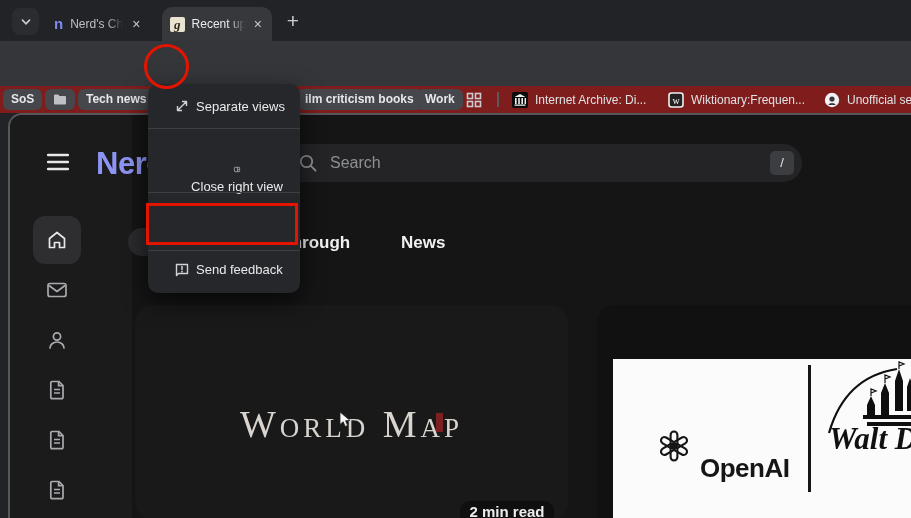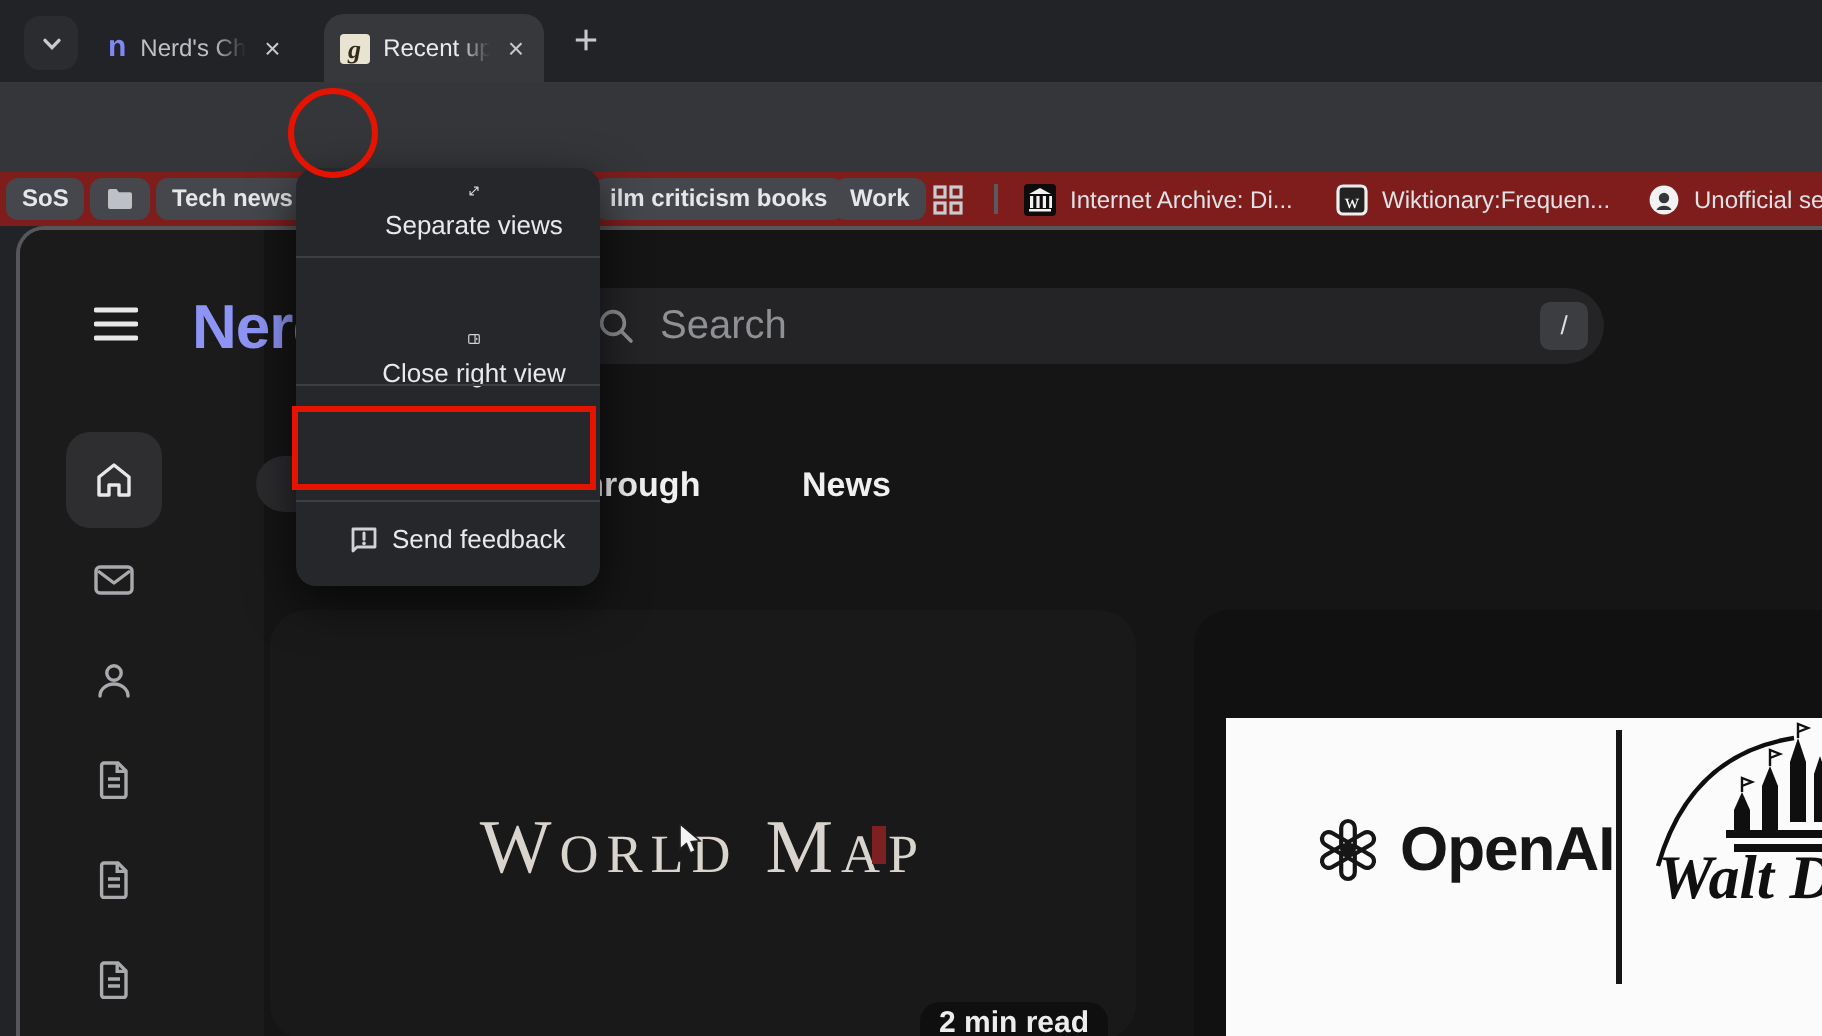--- a/index.html
+++ b/index.html
@@ -298,7 +298,7 @@
   </div>
 
   <div class="menu">
-    <div class="mi" style="top:8px;flex-direction:column;">
+    <div class="mi" style="top:8px;">
       <svg class="mico" viewBox="0 0 16 16">
           <path d="M3.5 12.5 L12.5 3.5 M8 3.5 h4.5 v4.5 M8 12.5 h-4.5 v-4.5" fill="none" stroke="currentColor" stroke-width="1.4" stroke-linejoin="round"></path>
         </svg>

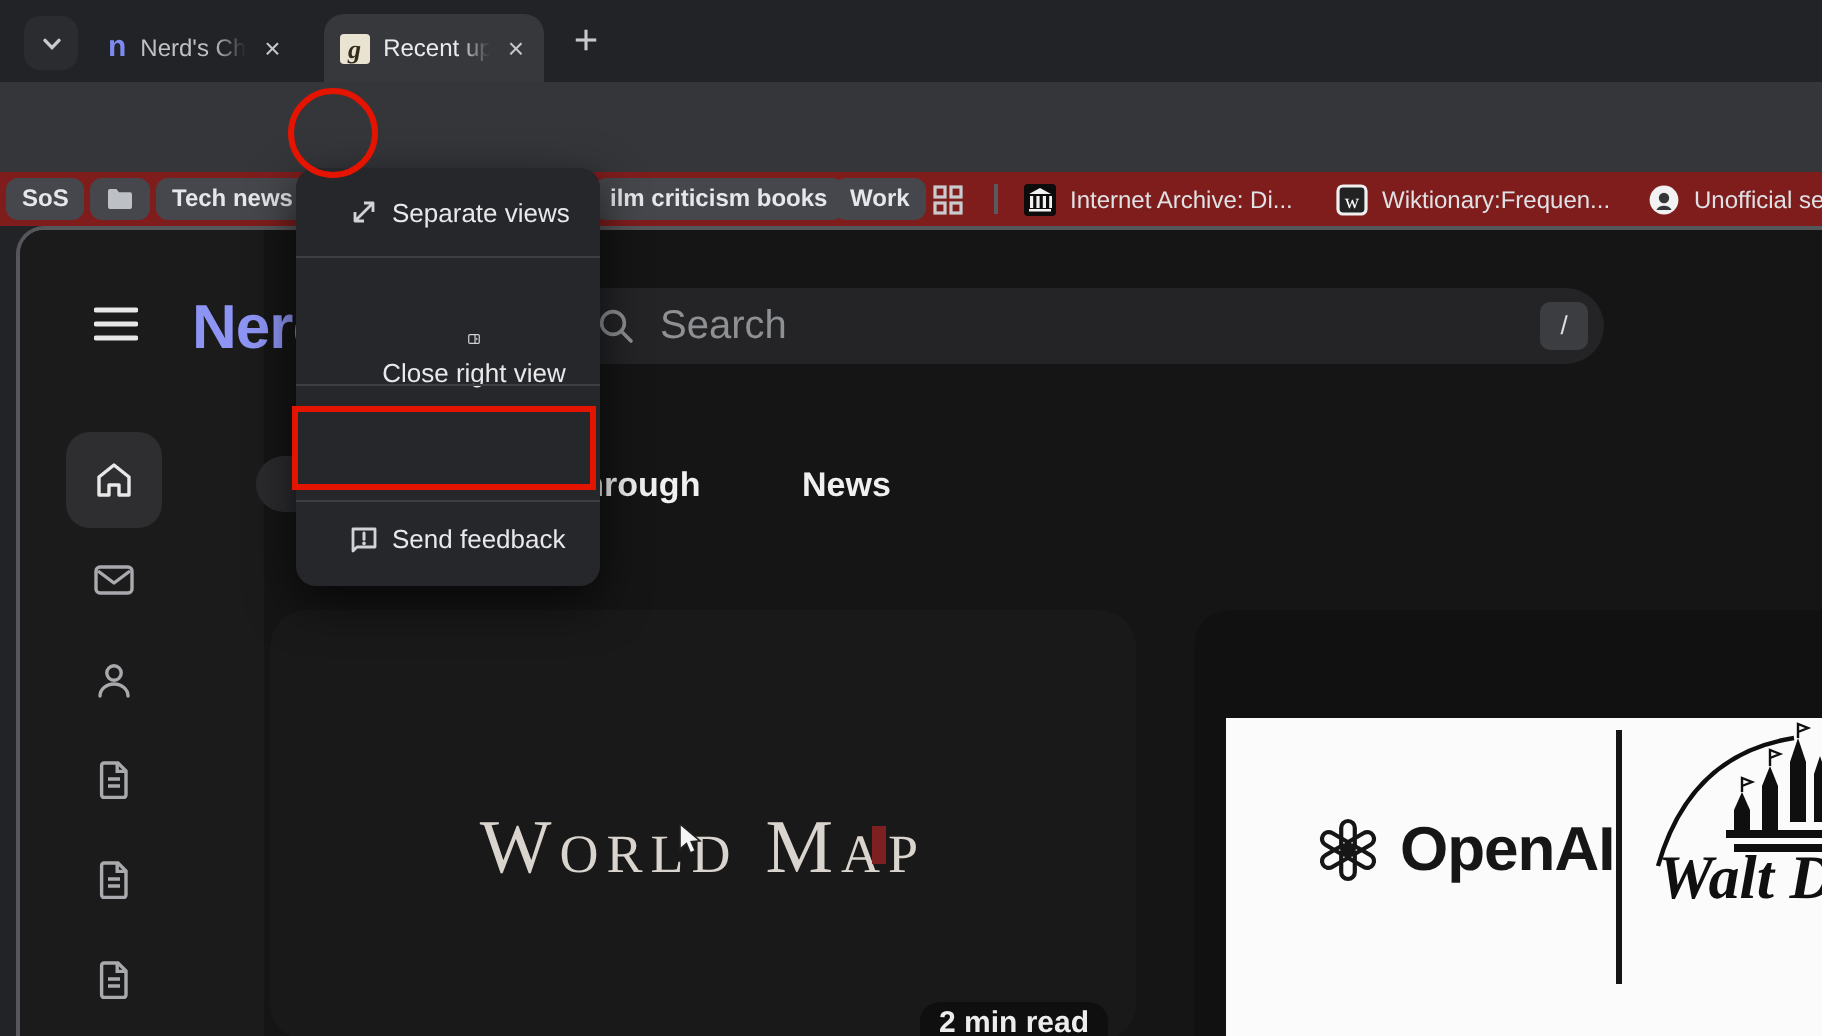--- a/index.html
+++ b/index.html
@@ -60,7 +60,7 @@
           background:#242427;display:flex;align-items:center;}
   .search svg{margin:0 10px 0 16px;color:#8e9093;}
   .search input{flex:1;background:transparent;border:none;outline:none;color:#d6d7da;
-          font-size:20px;font-family:"Liberation Sans",sans-serif;}
+          font-size:16px;font-family:"Liberation Sans",sans-serif;}
   .search input::placeholder{color:#8e9093;}
   .slash{width:24px;height:24px;margin-right:8px;border-radius:5px;background:#3c3d41;
          color:#dfe0e3;font-size:13px;line-height:24px;text-align:center;}

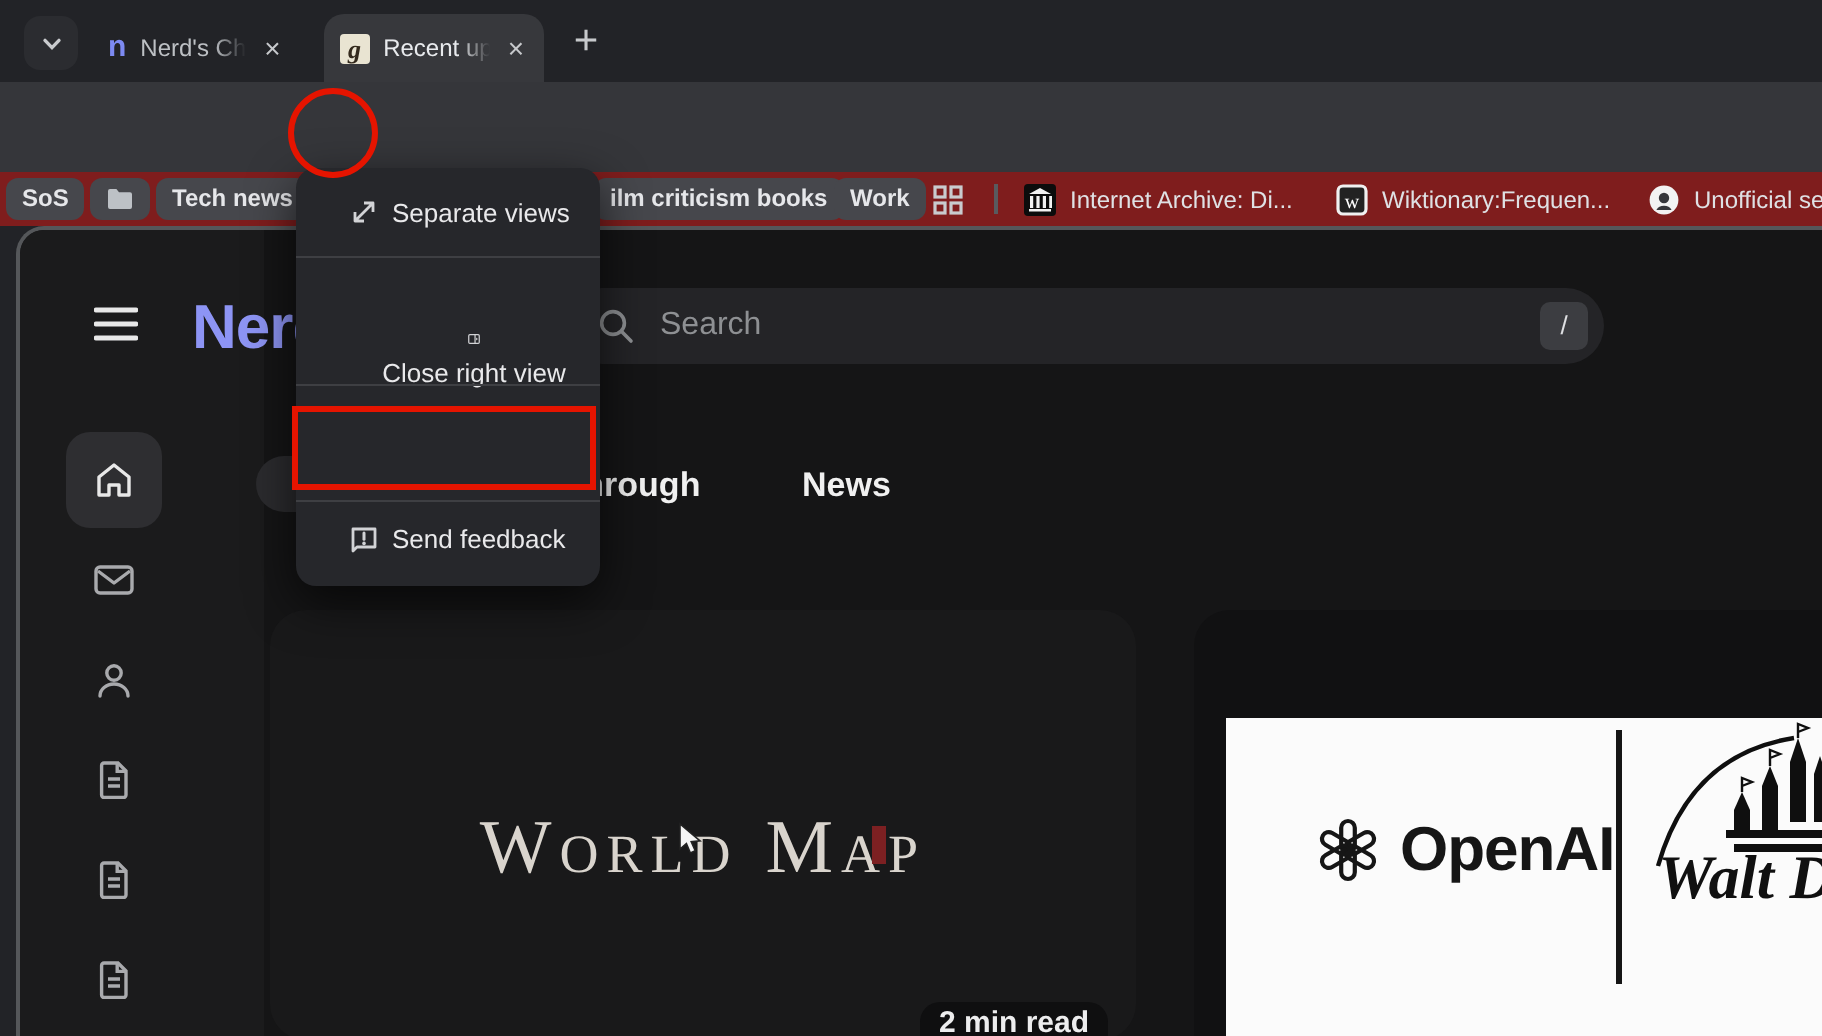--- a/index.html
+++ b/index.html
@@ -82,7 +82,7 @@
          border-radius:18px 0 0 0;background:#111112;overflow:hidden;}
   .wpanel{position:absolute;left:16px;top:54px;width:300px;height:161px;background:#fbfbfb;}
   .oa{position:absolute;left:44px;top:48px;display:flex;align-items:center;gap:9px;color:#161616;}
-  .oa-txt{font-size:31px;font-weight:bold;letter-spacing:-0.5px;color:#161616;}
+  .oa-txt{font-size:26px;font-weight:bold;letter-spacing:-0.5px;color:#161616;margin-top:46px;}
   .vdiv{position:absolute;left:195px;top:6px;width:3px;height:127px;background:#151515;}
   .disney-script{position:absolute;left:216px;top:62px;font-family:"Liberation Serif",serif;
             font-style:italic;font-size:31px;font-weight:bold;color:#101010;white-space:nowrap;}

